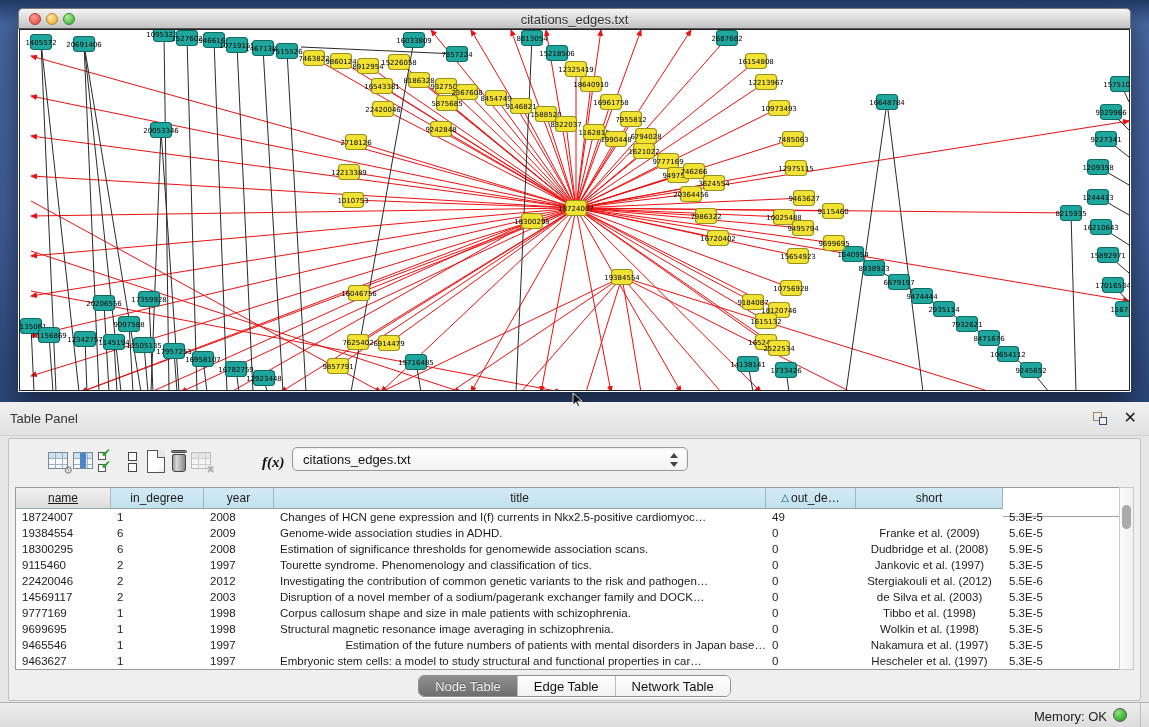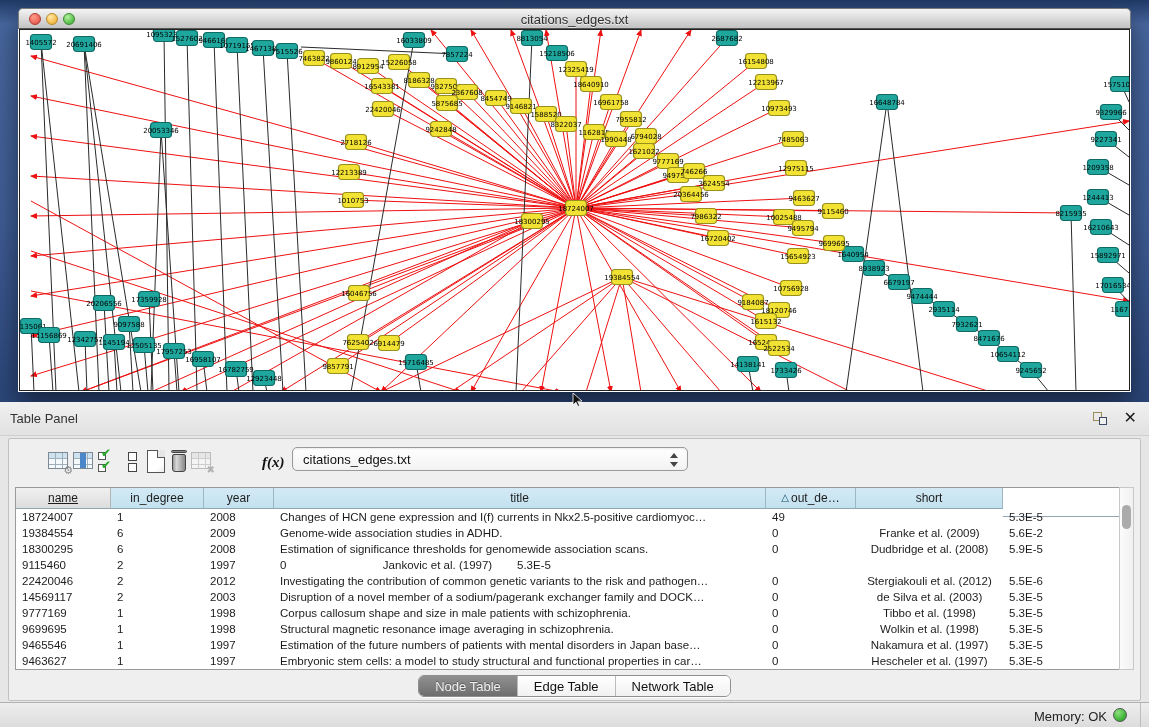--- a/index.html
+++ b/index.html
@@ -783,7 +783,7 @@
             <div class="t-cell" style="width: 492px;">Genome-wide association studies in ADHD.</div>
             <div class="t-cell" style="width: 90px;">0</div>
             <div class="t-cell center" style="width: 147px;">Franke et al. (2009)</div>
-            <div class="t-cell" style="width: 117px;">5.6E-2</div>
+            <div class="t-cell" style="width: 117px;">5.6E-5</div>
           </div>
           <div class="t-row">
             <div class="t-cell" style="width: 95px;">18300295</div>

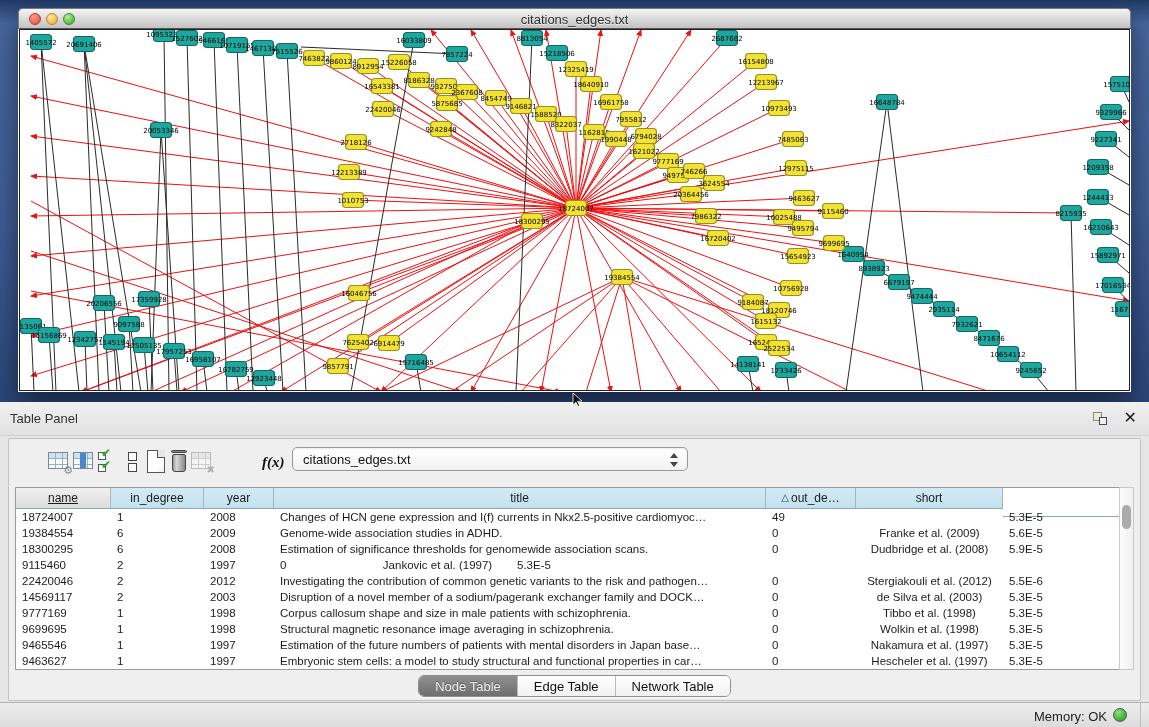--- a/index.html
+++ b/index.html
@@ -798,6 +798,7 @@
             <div class="t-cell" style="width: 95px;">9115460</div>
             <div class="t-cell" style="width: 93px;">2</div>
             <div class="t-cell" style="width: 70px;">1997</div>
+            <div class="t-cell" style="width: 492px;">Tourette syndrome. Phenomenology and classification of tics.</div>
             <div class="t-cell" style="width: 90px;">0</div>
             <div class="t-cell center" style="width: 147px;">Jankovic et al. (1997)</div>
             <div class="t-cell" style="width: 117px;">5.3E-5</div>

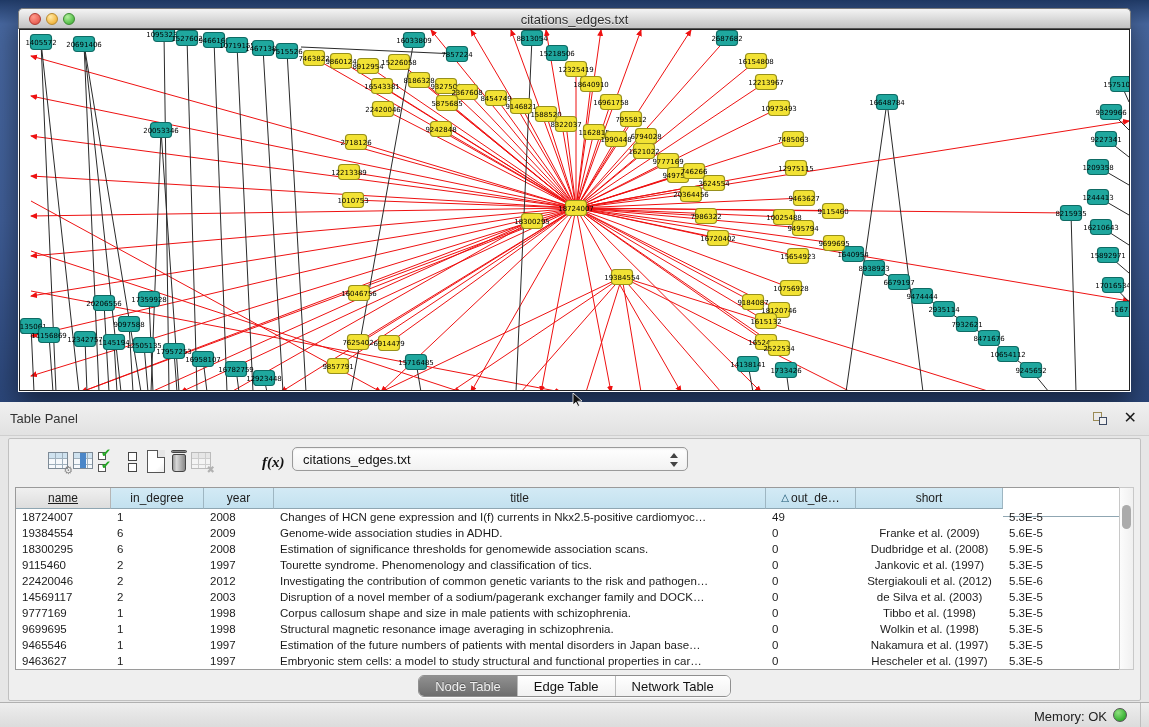--- a/index.html
+++ b/index.html
@@ -843,7 +843,7 @@
             <div class="t-cell" style="width: 95px;">9465546</div>
             <div class="t-cell" style="width: 93px;">1</div>
             <div class="t-cell" style="width: 70px;">1997</div>
-            <div class="t-cell" style="width: 492px;">Estimation of the future numbers of patients with mental disorders in Japan base…</div>
+            <div class="t-cell" style="width: 492px; text-align: right;">Estimation of the future numbers of patients with mental disorders in Japan base…</div>
             <div class="t-cell" style="width: 90px;">0</div>
             <div class="t-cell center" style="width: 147px;">Nakamura et al. (1997)</div>
             <div class="t-cell" style="width: 117px;">5.3E-5</div>

